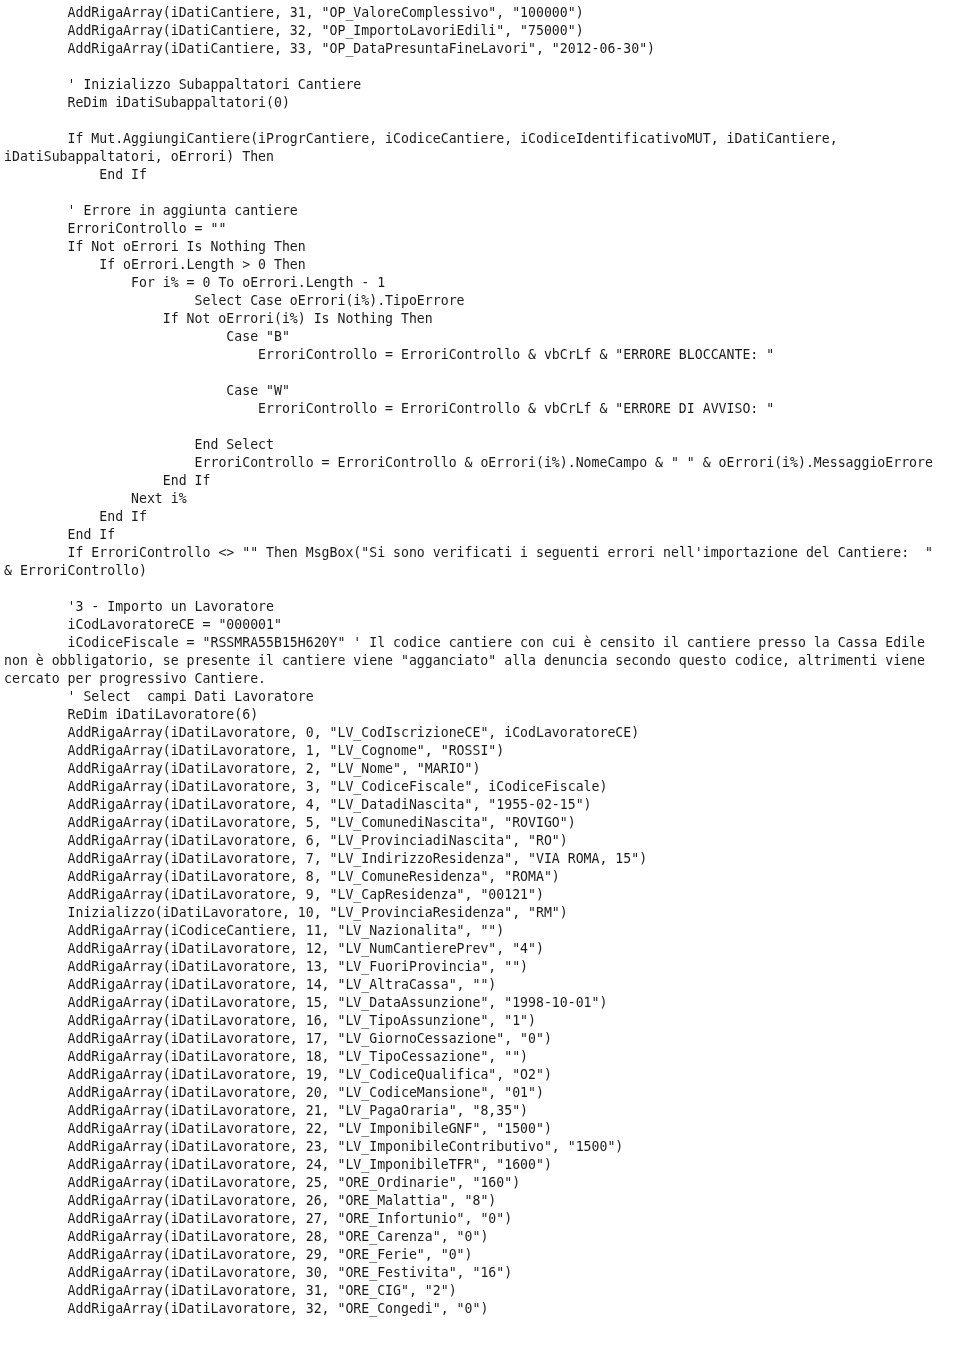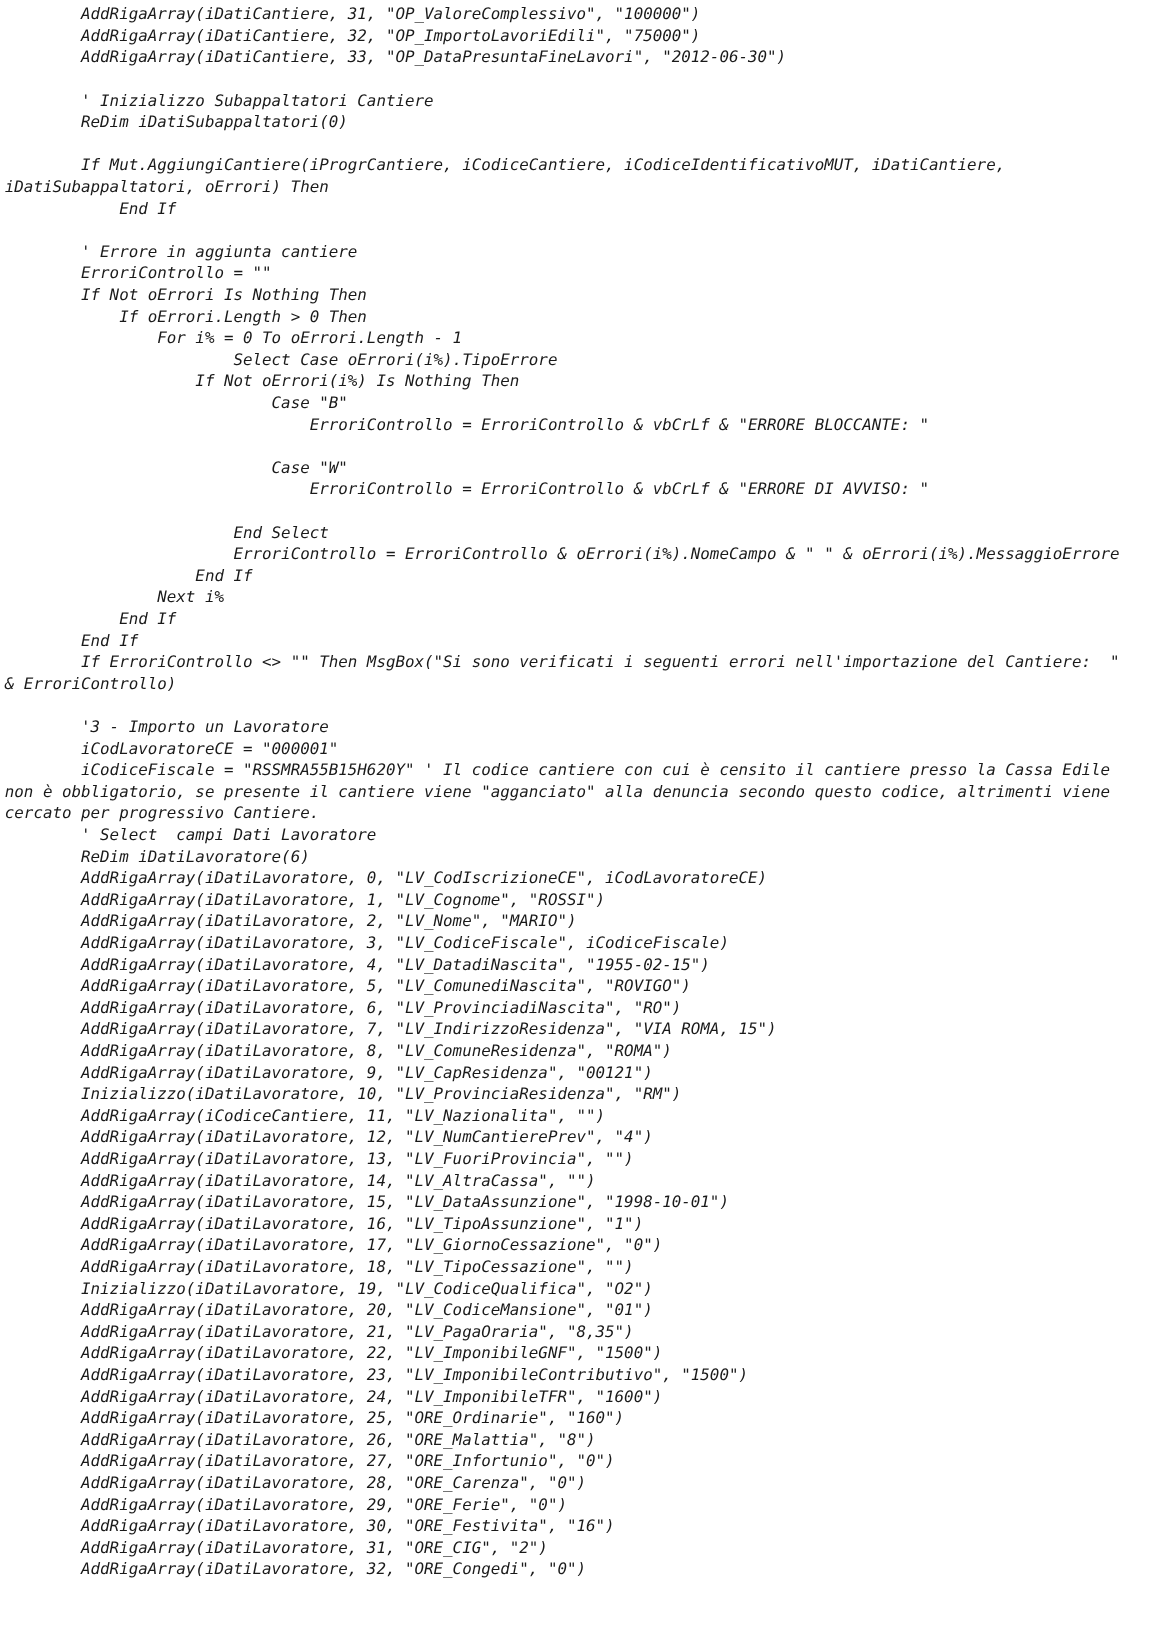--- a/index.html
+++ b/index.html
@@ -32,7 +32,6 @@
     word-wrap: break-word;
     overflow-wrap: break-word;
     letter-spacing: 0px;
-    font-style: italic;
     -webkit-font-smoothing: none;
   }
   .code-line {

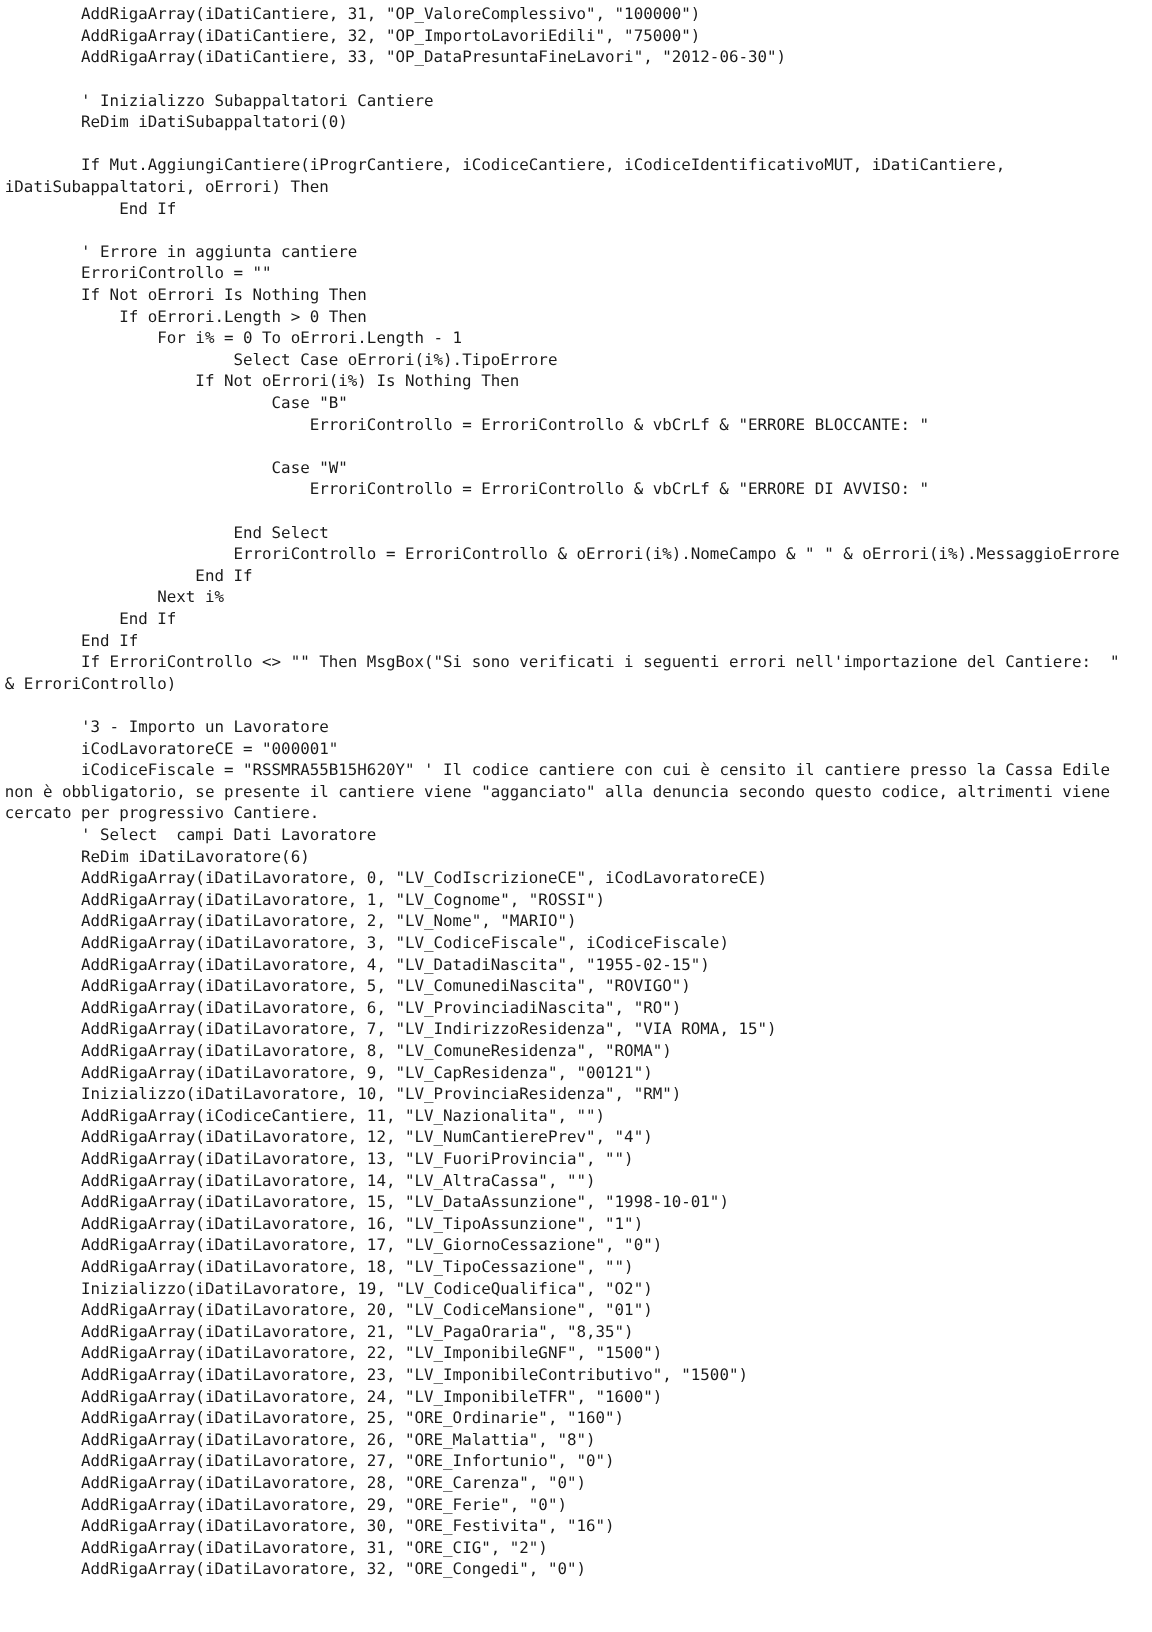--- a/index.html
+++ b/index.html
@@ -104,7 +104,7 @@
 </span><span class="code-line">        AddRigaArray(iDatiLavoratore, 16, "LV_TipoAssunzione", "1")
 </span><span class="code-line">        AddRigaArray(iDatiLavoratore, 17, "LV_GiornoCessazione", "0")
 </span><span class="code-line">        AddRigaArray(iDatiLavoratore, 18, "LV_TipoCessazione", "")
-</span><span class="code-line">        Inizializzo(iDatiLavoratore, 19, "LV_CodiceQualifica", "O2")
+</span><span class="code-line">        AddRigaArray(iDatiLavoratore, 19, "LV_CodiceQualifica", "O2")
 </span><span class="code-line">        AddRigaArray(iDatiLavoratore, 20, "LV_CodiceMansione", "01")
 </span><span class="code-line">        AddRigaArray(iDatiLavoratore, 21, "LV_PagaOraria", "8,35")
 </span><span class="code-line">        AddRigaArray(iDatiLavoratore, 22, "LV_ImponibileGNF", "1500")

